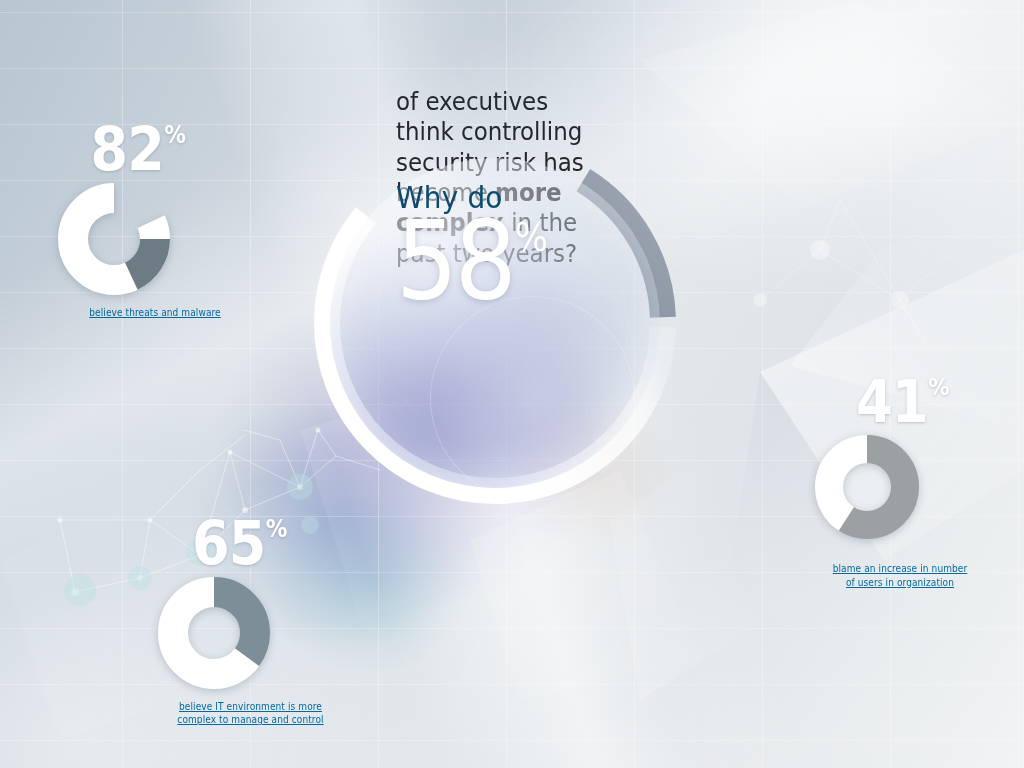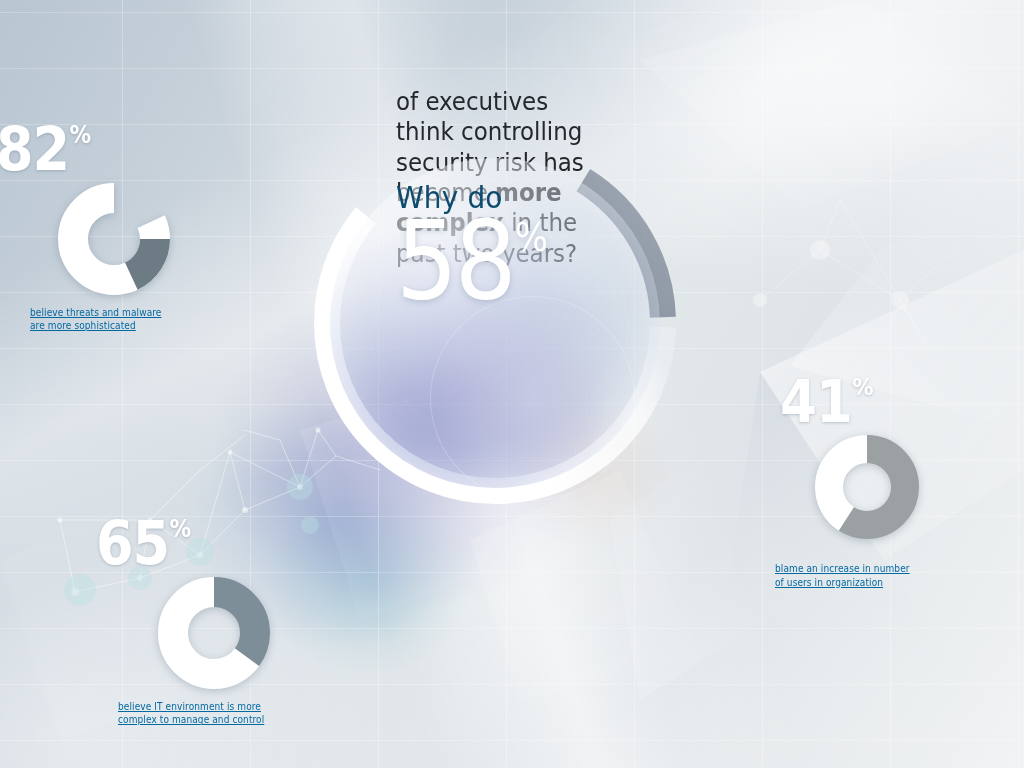--- a/index.html
+++ b/index.html
@@ -77,7 +77,7 @@
   .bg-poly { position:absolute; inset:0; }
 
   
-  .stat { position:absolute; }
+  .stat { position:absolute; text-align:center; }
 
   .stat-value {
     font-family:"Liberation Sans Narrow","DejaVu Sans Condensed","Liberation Sans", sans-serif;

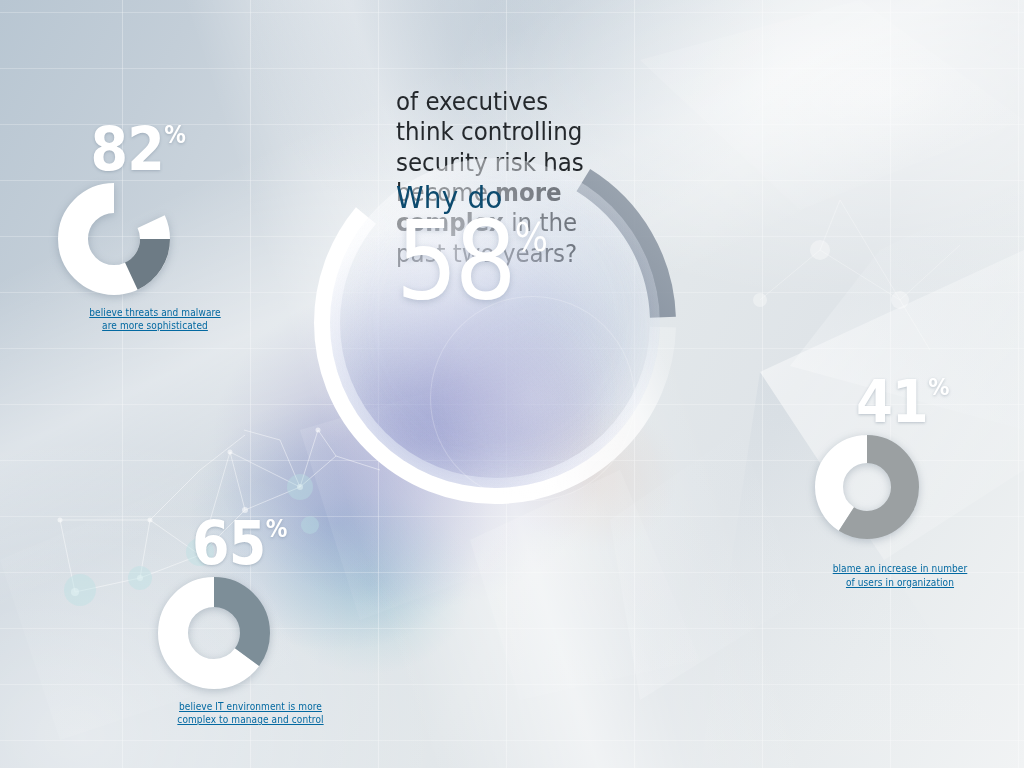--- a/index.html
+++ b/index.html
@@ -322,7 +322,6 @@
 
     <div class="caption" style="margin-top:9px;">
       <div>believe threats and malware</div>
-      <div>are more sophisticated</div>
     </div>
   </div>
 

